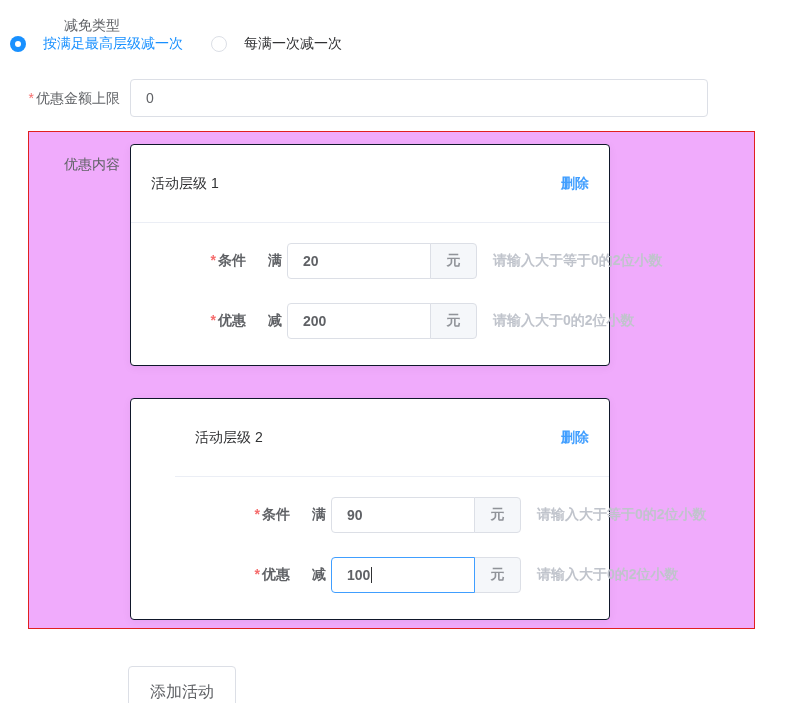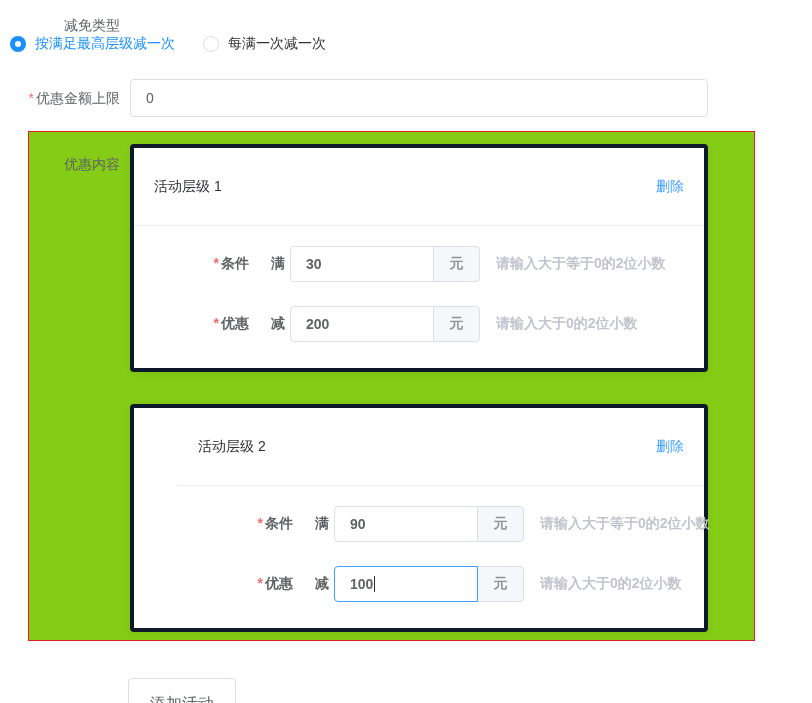--- a/index.html
+++ b/index.html
@@ -19,7 +19,7 @@
   .row-radio .content-col { display: flex; align-items: center; }
 
   
-  .radio { display: flex; align-items: center; cursor: pointer; }
+  .radio { display: flex; align-items: center; cursor: pointer; gap: 8px; }
   .radio + .radio { margin-left: 28px; }
   .radio-circle { width: 16px; height: 16px; border-radius: 50%; flex-shrink: 0;
                   display: flex; align-items: center; justify-content: center; }

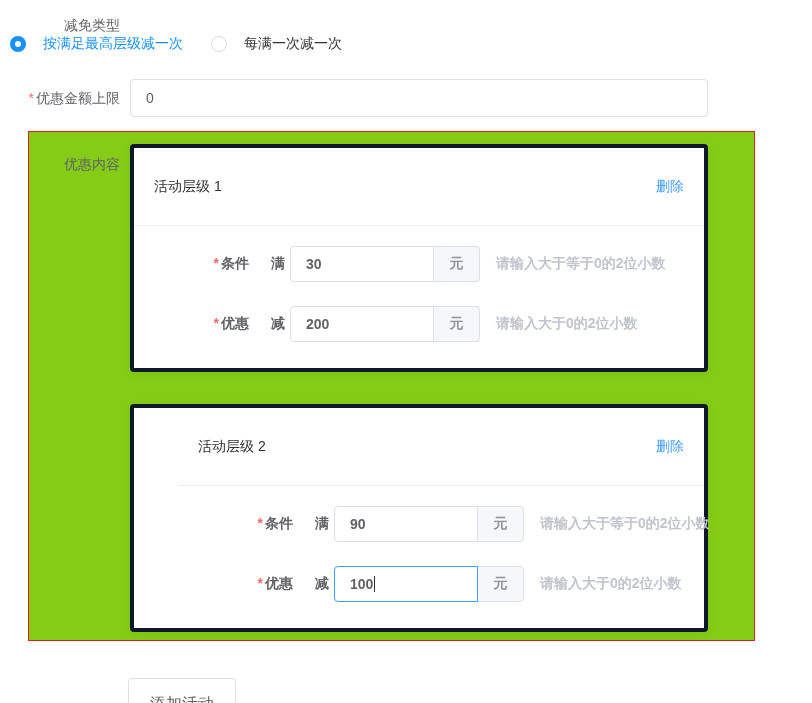--- a/index.html
+++ b/index.html
@@ -39,7 +39,7 @@
 
   
   .red-box { margin-top: 14px; margin-left: 28px; width: 727px;
-             border: 1px solid #e02020; padding: 12px 0 8px 0; background: #84cc16; }
+             border: 1px solid #e02020; padding: 12px 0 8px 0; background: #f0abfc; }
   .red-box .label-col { width: 91px; padding-top: 10px; }
 
   

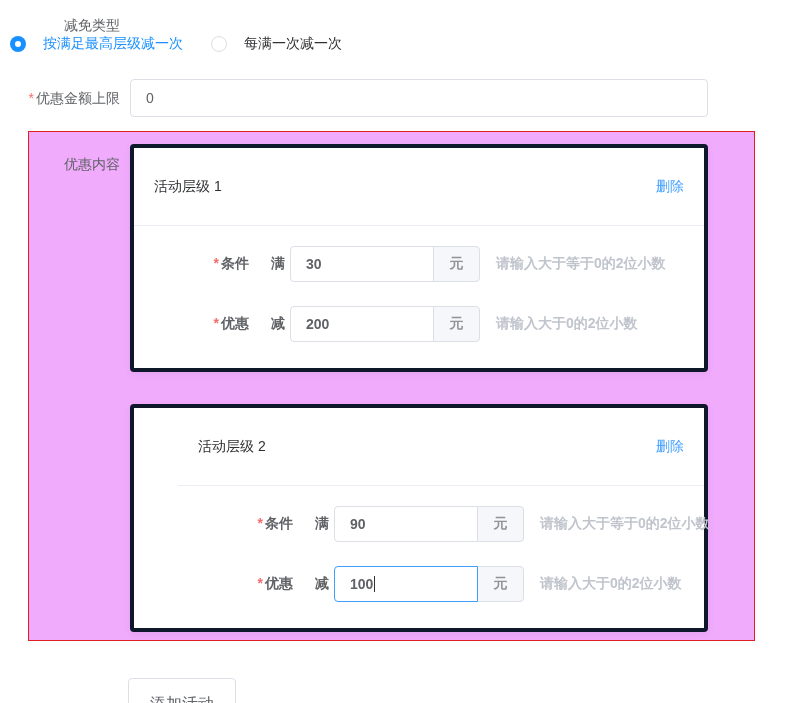--- a/index.html
+++ b/index.html
@@ -43,7 +43,7 @@
   .red-box .label-col { width: 91px; padding-top: 10px; }
 
   
-  .tier-card { width: 578px; background: #fff; border: 4px solid #0f172a; border-radius: 4px;
+  .tier-card { width: 480px; background: #fff; border: 1px solid #0f172a; border-radius: 4px;
                box-shadow: 0 2px 10px rgba(0,0,0,0.05); }
   .tier-card + .tier-card { margin-top: 32px; padding-left: 44px; }
   .card-header { height: 78px; display: flex; align-items: center; padding: 0 20px;

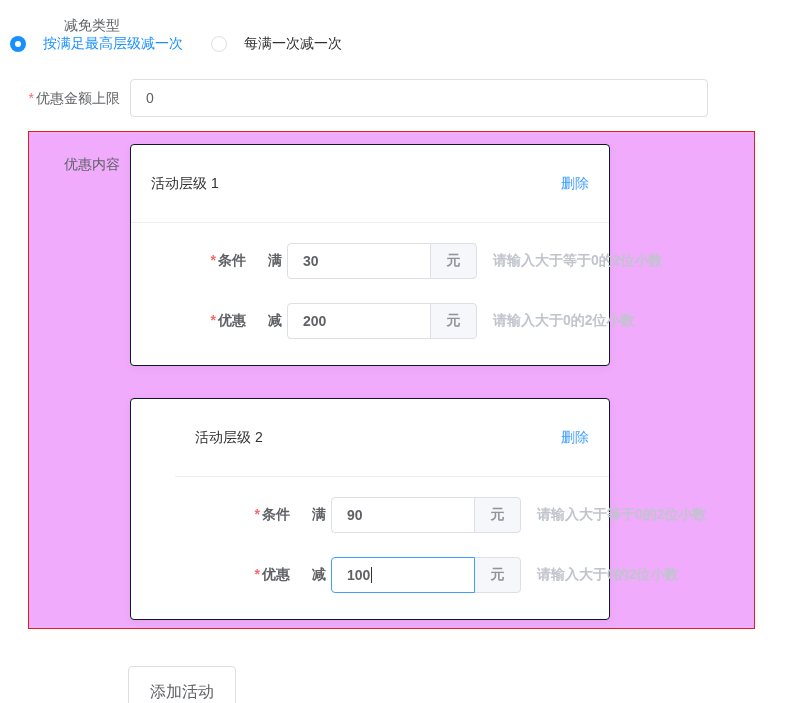--- a/index.html
+++ b/index.html
@@ -49,7 +49,7 @@
   .card-header { height: 78px; display: flex; align-items: center; padding: 0 20px;
                  border-bottom: 1px solid #ebeef5; }
   .card-title { color: #303133; }
-  .delete-link { margin-left: auto; color: #409eff; cursor: pointer; text-decoration: none; }
+  .delete-link { margin-left: auto; color: #409eff; cursor: pointer; text-decoration: none; font-weight: bold; }
   .card-body { padding: 20px 20px 26px 20px; }
 
   .tier-row { display: flex; align-items: center; height: 36px; font-weight: bold; }

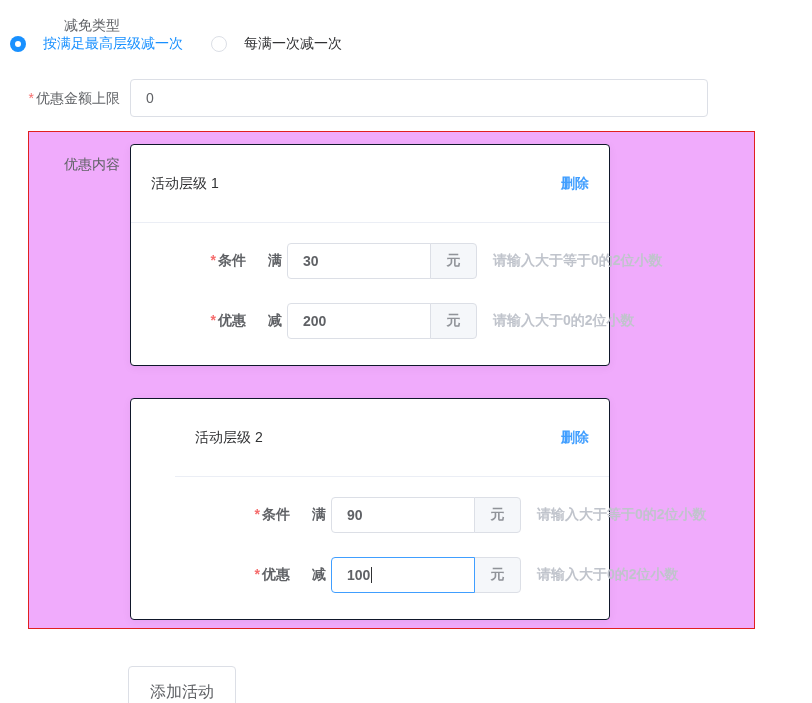--- a/index.html
+++ b/index.html
@@ -124,7 +124,7 @@
               <span class="tier-prefix">满</span>
               <div class="input-group">
                 <div class="ig-input">
-                    <span>30</span>
+                    <span>20</span>
                   </div>
                 <div class="ig-unit">元</div>
               </div>

